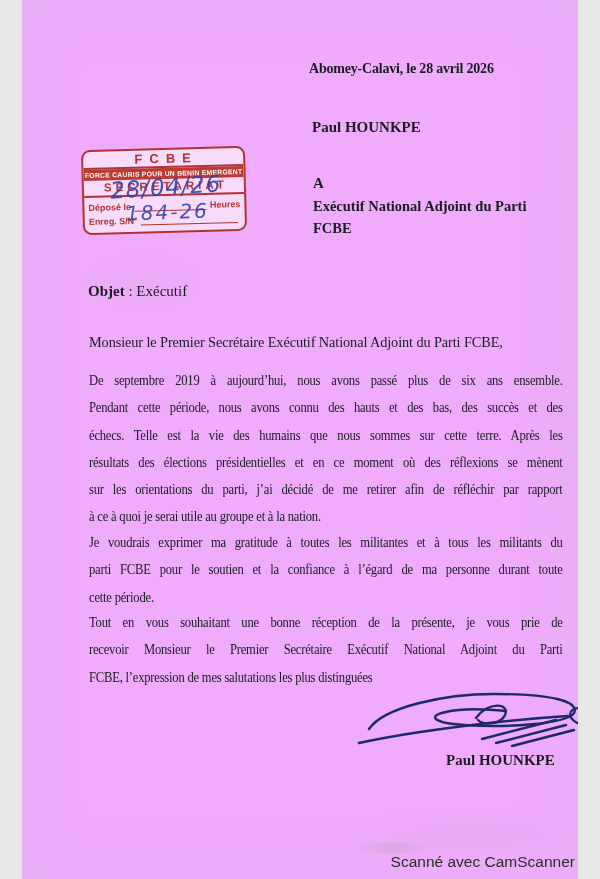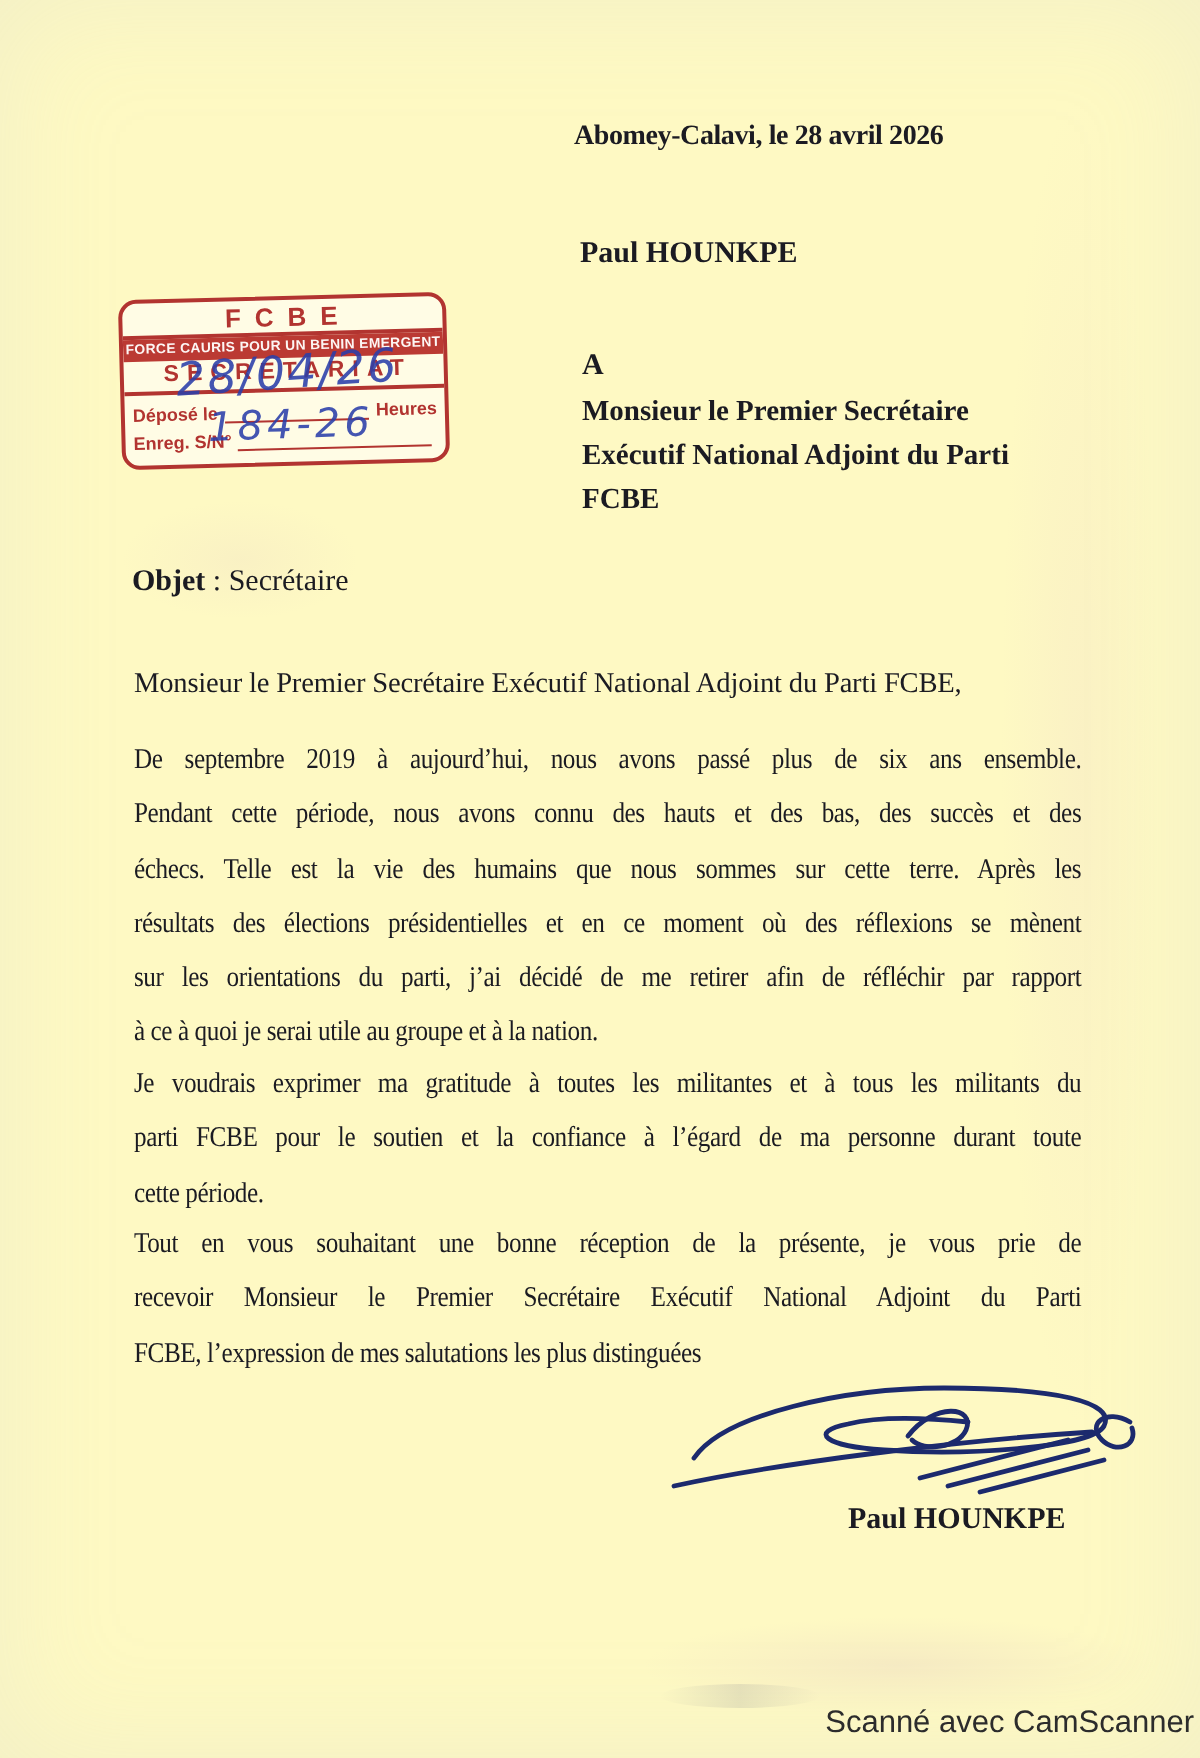--- a/index.html
+++ b/index.html
@@ -4,8 +4,8 @@
 <style>
   html,body{margin:0;padding:0;background:#e8e8e8;}
   .page{
-    position:relative;width:600px;height:879px;margin:0 auto;
-    background:#fef9c3;overflow:hidden;
+    position:relative;width:556px;height:879px;margin:0 auto;
+    background:#f0abfc;overflow:hidden;
     box-shadow:inset 0 0 60px rgba(186,198,214,0.18);
     font-family:"Liberation Serif", serif;color:#1b1b22;
   }

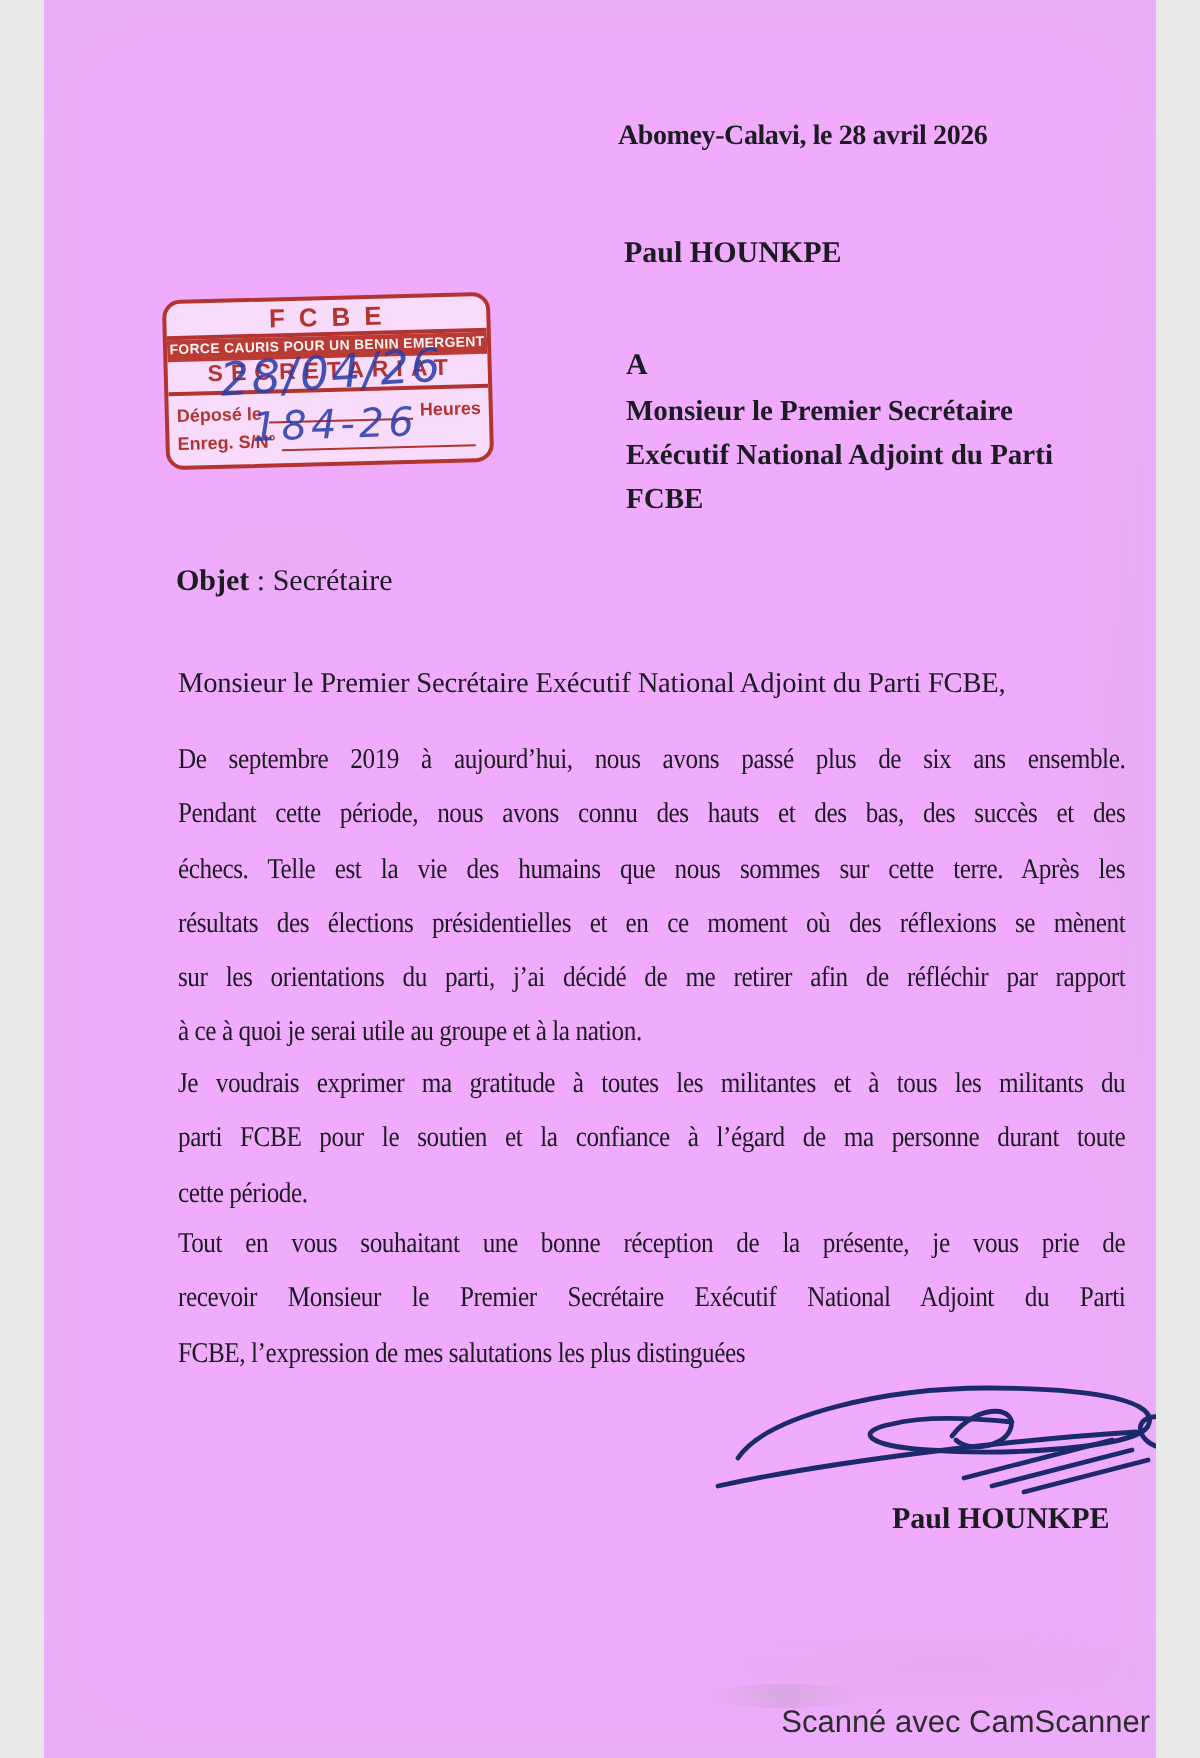--- a/index.html
+++ b/index.html
@@ -88,7 +88,6 @@
 
   <div class="abs recipient-intro">A</div>
   <div class="abs recipient-block">
-    <div>Monsieur le Premier Secrétaire</div>
     <div>Exécutif National Adjoint du Parti</div>
     <div>FCBE</div>
   </div>

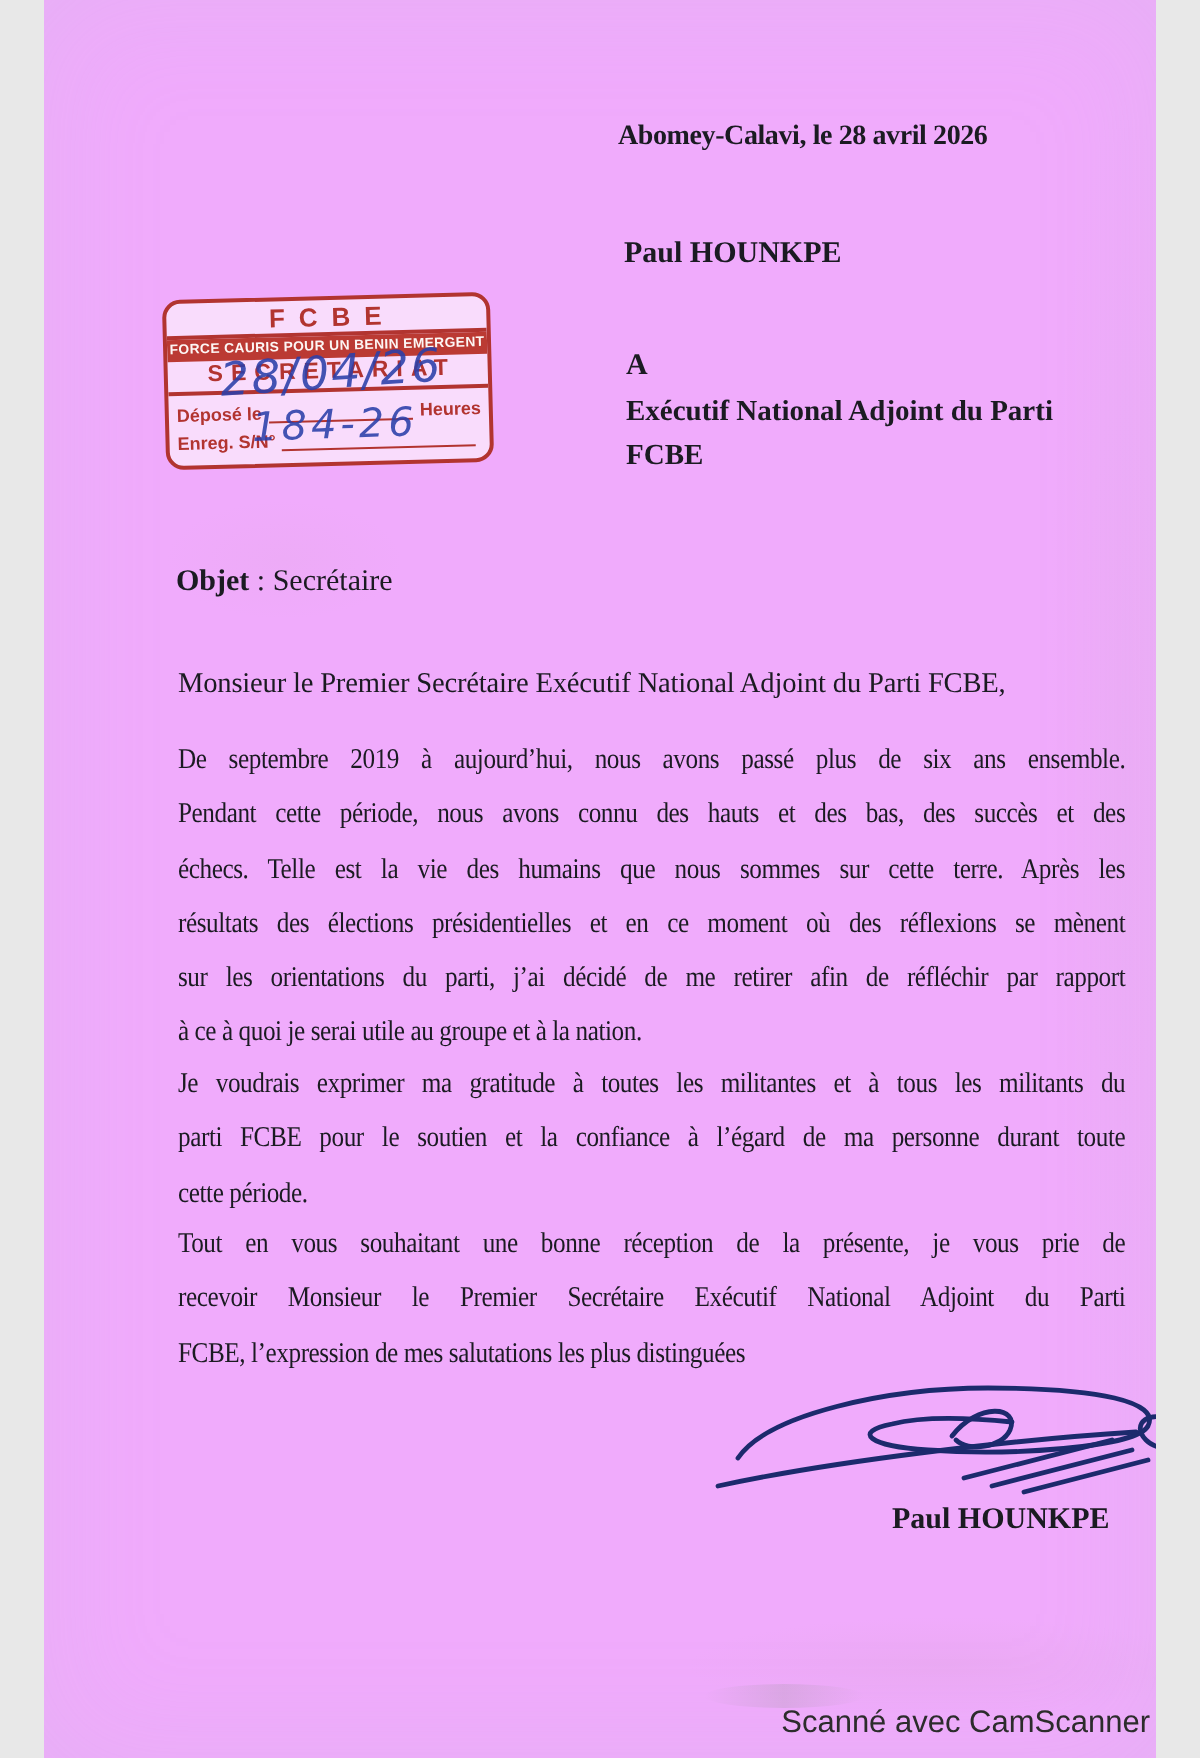--- a/index.html
+++ b/index.html
@@ -93,7 +93,7 @@
   </div>
 
   <div class="abs subject-line">
-    <span class="lbl">Objet</span><span> : Secrétaire</span>
+    <span class="lbl">Objet</span><span> : Exécutif</span>
   </div>
 
   <div class="abs salutation">Monsieur le Premier Secrétaire Exécutif National Adjoint du Parti FCBE,</div>

